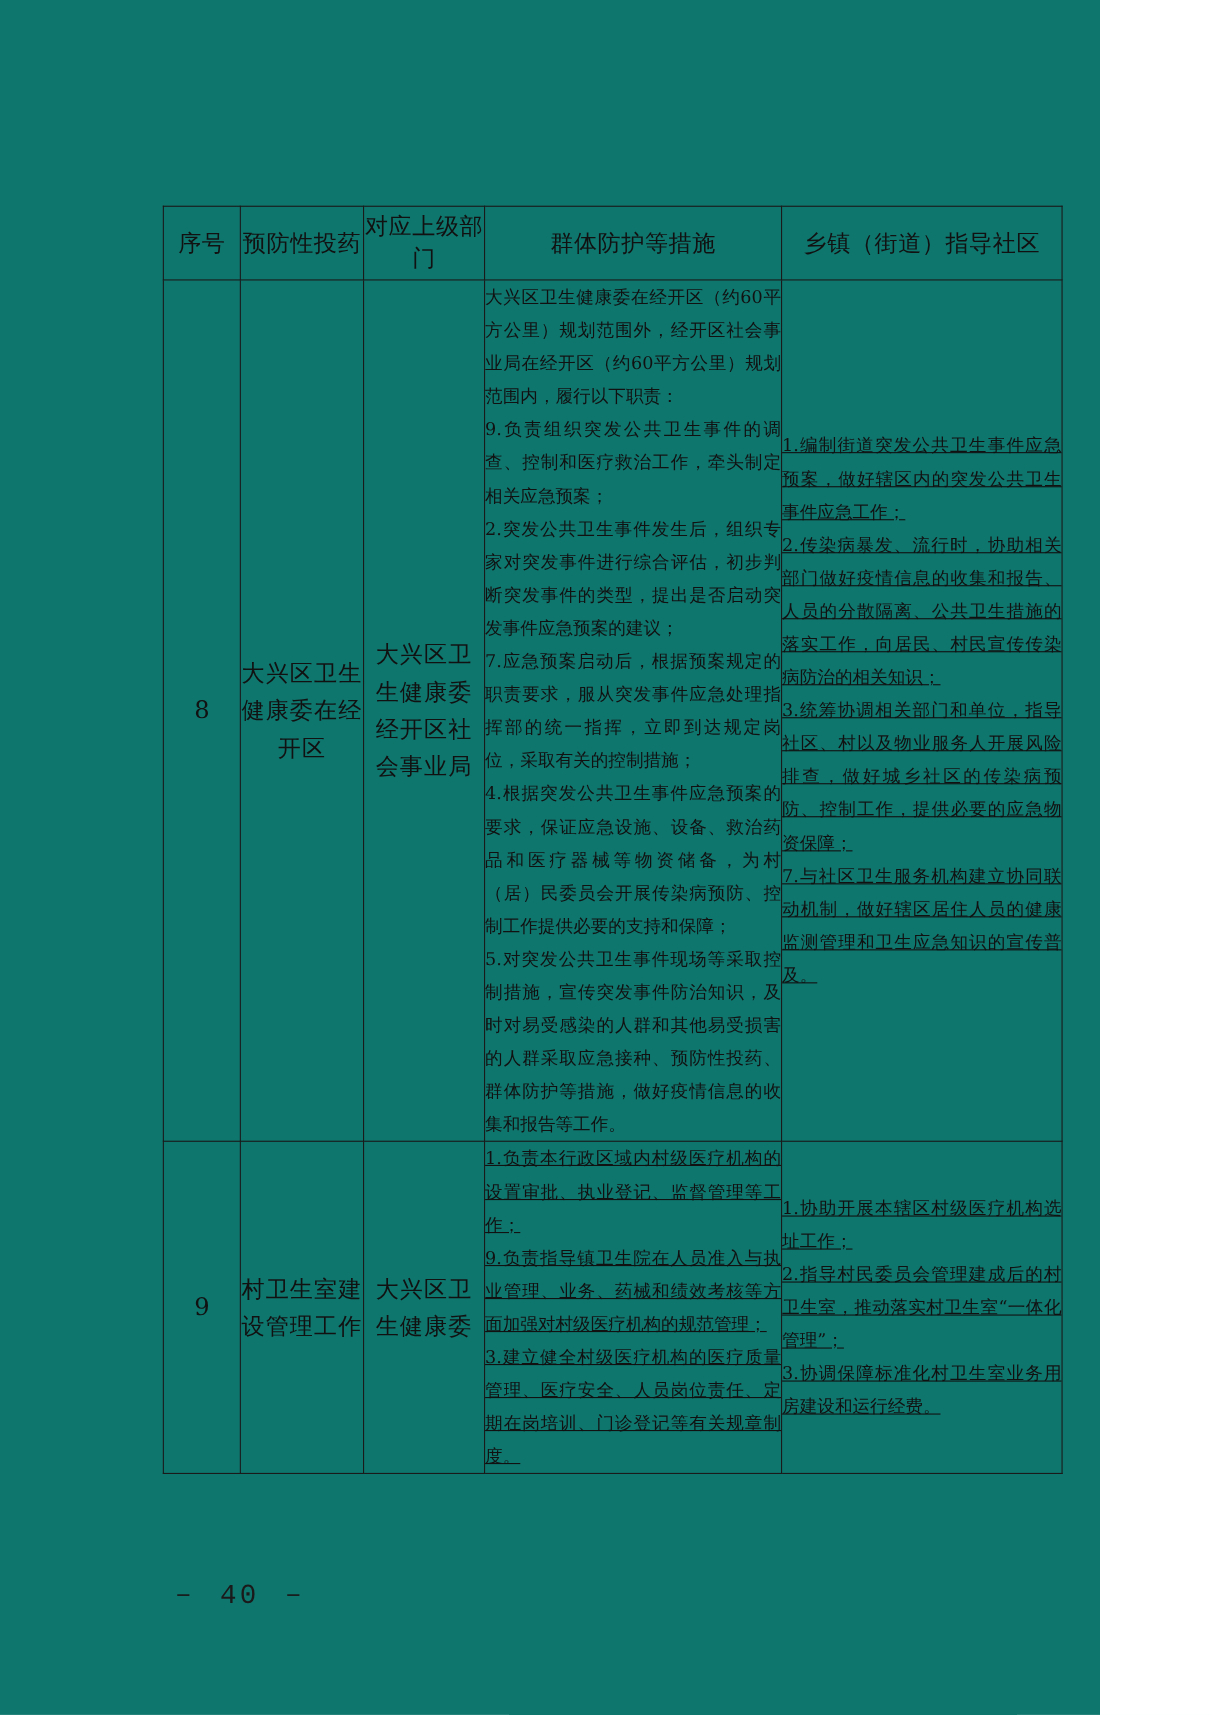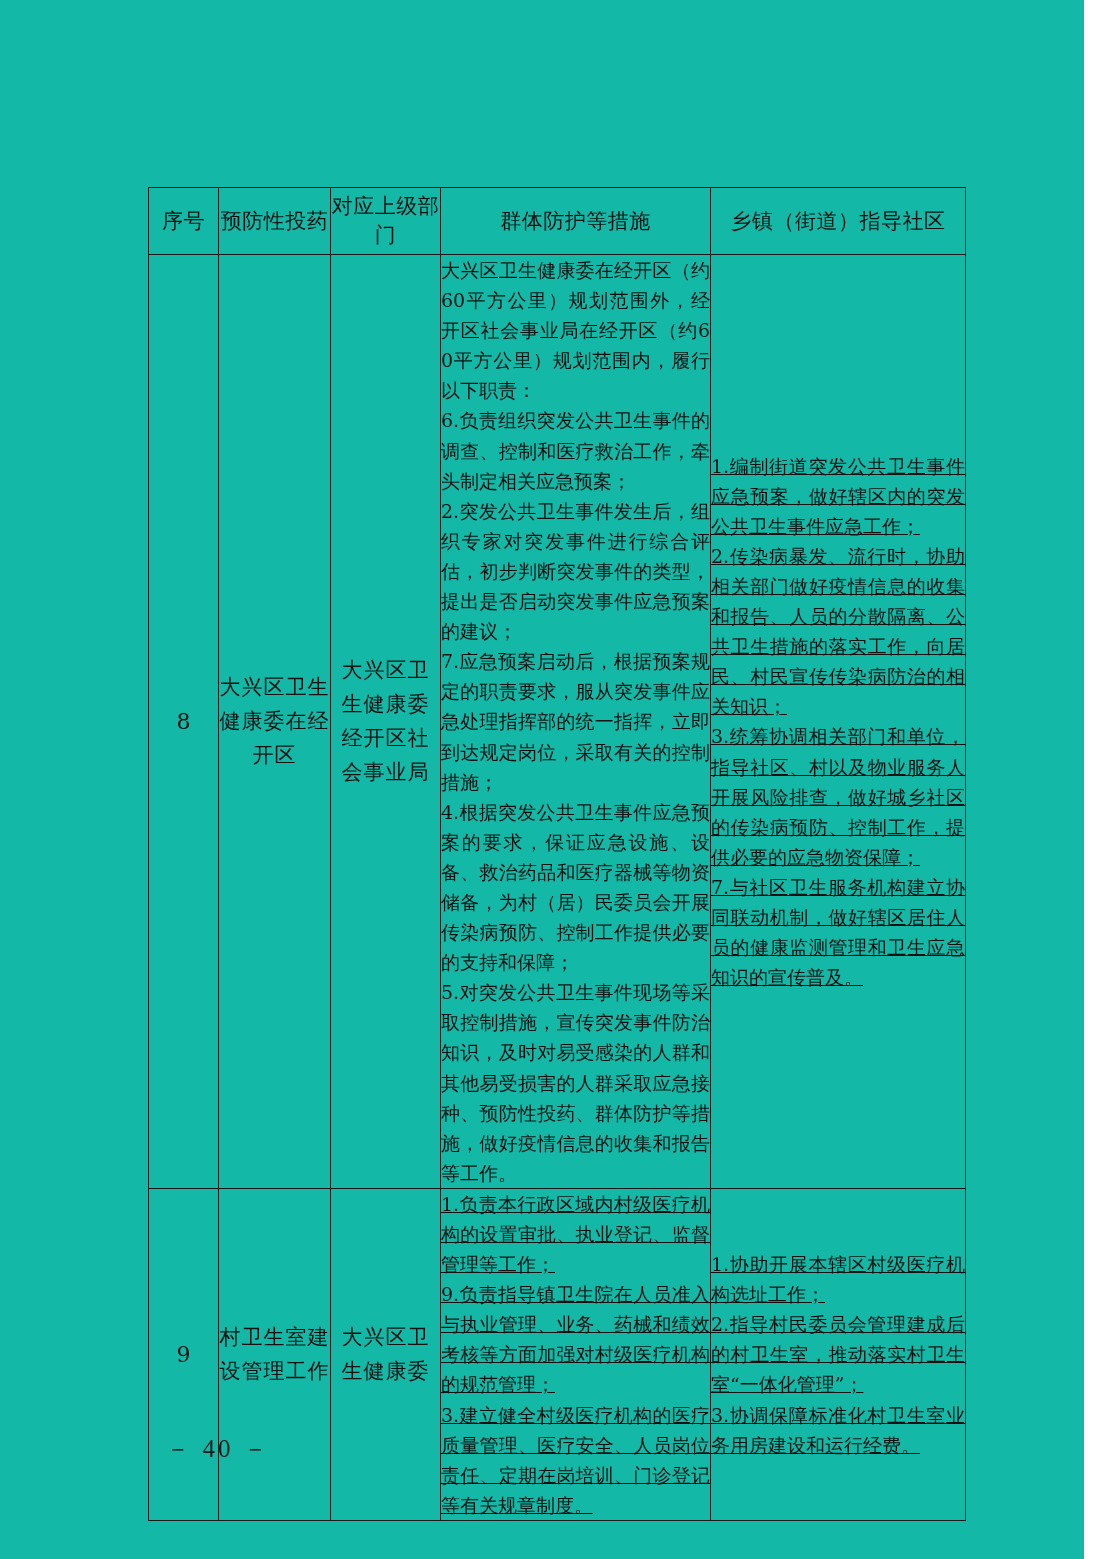--- a/index.html
+++ b/index.html
@@ -19,9 +19,9 @@
   .page {
     position: absolute;
     left: 0; top: 0;
-    width: 1084px;
+    width: 1000px;
     height: 1559px;
-    background: #14b8a6;
+    background: #0f766e;
   }
 
   table.doc-table {

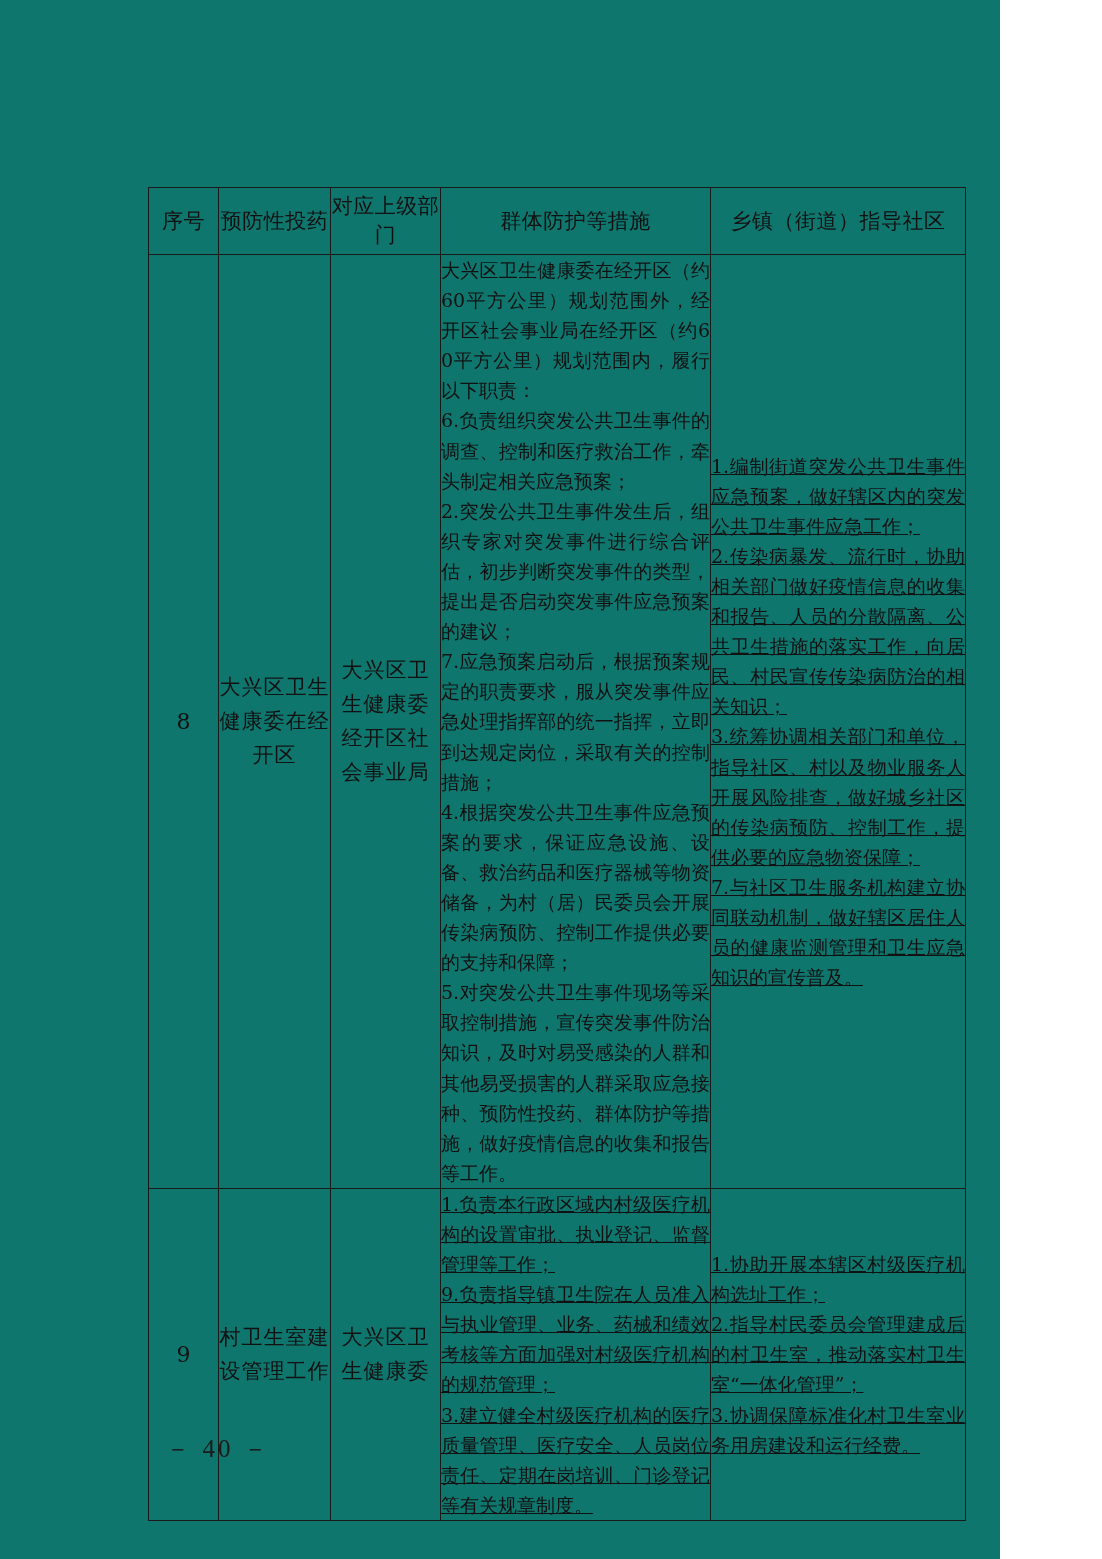--- a/index.html
+++ b/index.html
@@ -75,7 +75,7 @@
   
   .cell-body {
     vertical-align: top;
-    font-size: 19px;
+    font-size: 16px;
     line-height: 30.1px;
     text-align: justify;
     text-justify: inter-character;

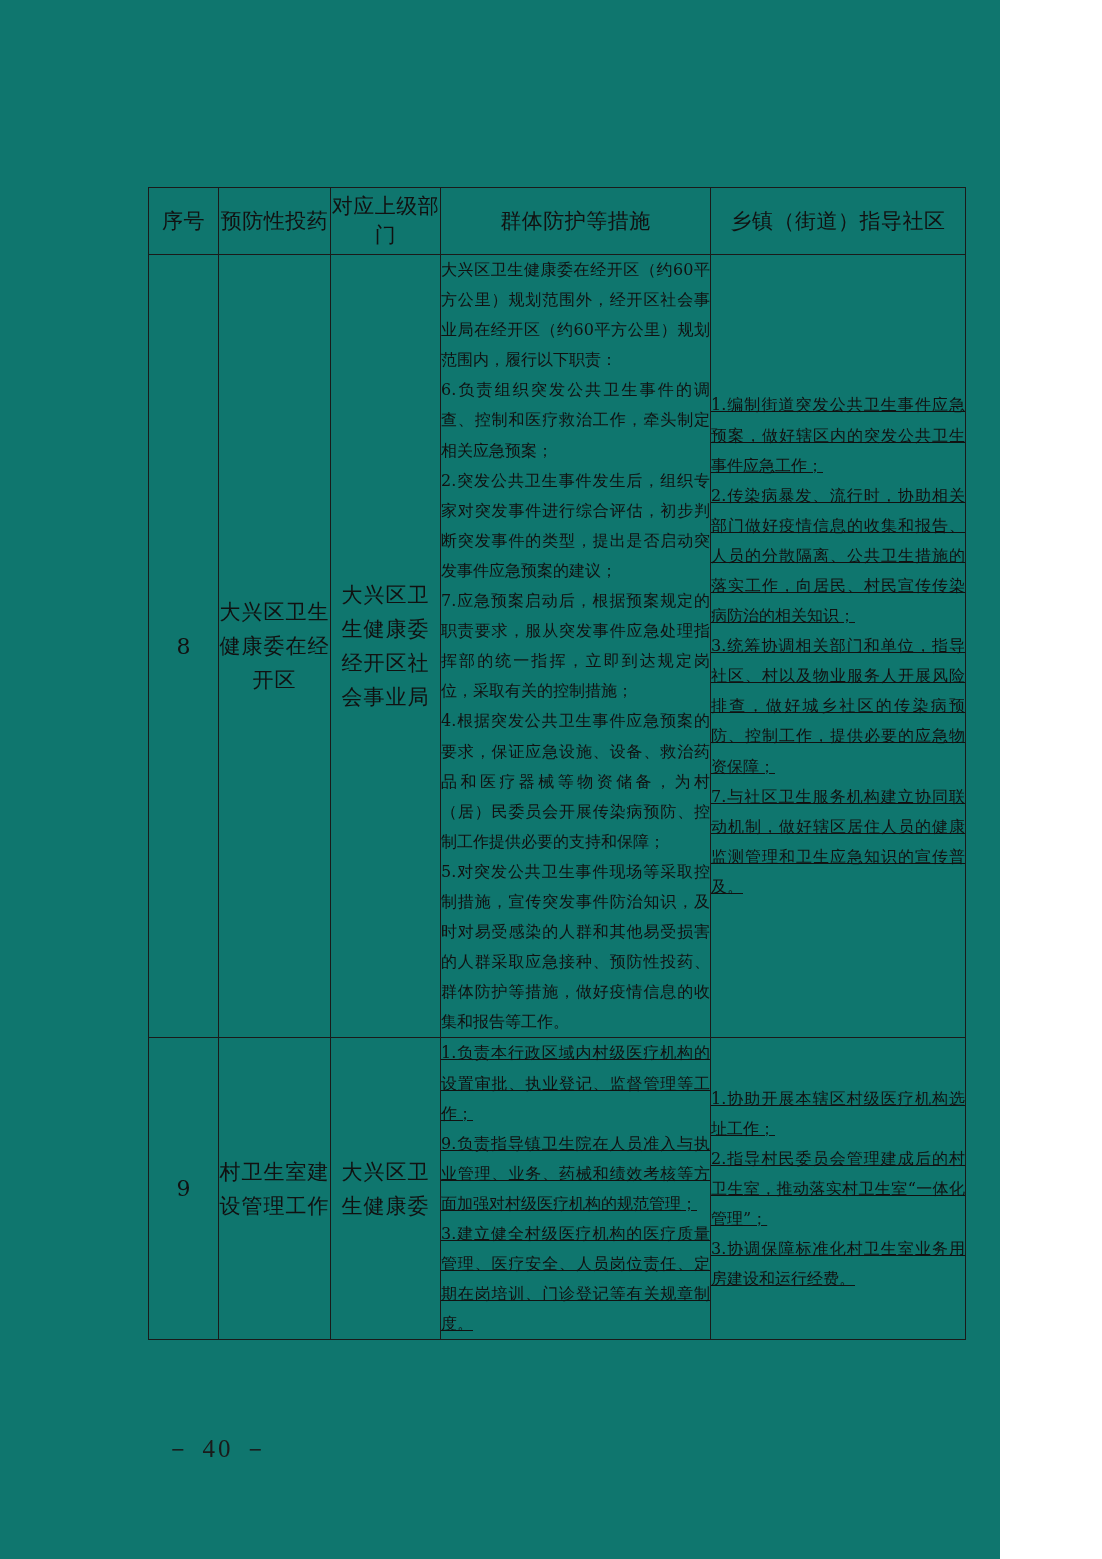--- a/index.html
+++ b/index.html
@@ -135,7 +135,7 @@
         <td class="cell-center">大兴区卫生健康委经开区社会事业局</td>
         <td class="cell-body">
             <p>大兴区卫生健康委在经开区（约60平方公里）规划范围外，经开区社会事业局在经开区（约60平方公里）规划范围内，履行以下职责：</p>
-            <p>6.负责组织突发公共卫生事件的调查、控制和医疗救治工作，牵头制定相关应急预案；</p>
+            <p>9.负责组织突发公共卫生事件的调查、控制和医疗救治工作，牵头制定相关应急预案；</p>
             <p>2.突发公共卫生事件发生后，组织专家对突发事件进行综合评估，初步判断突发事件的类型，提出是否启动突发事件应急预案的建议；</p>
             <p>7.应急预案启动后，根据预案规定的职责要求，服从突发事件应急处理指挥部的统一指挥，立即到达规定岗位，采取有关的控制措施；</p>
             <p>4.根据突发公共卫生事件应急预案的要求，保证应急设施、设备、救治药品和医疗器械等物资储备，为村（居）民委员会开展传染病预防、控制工作提供必要的支持和保障；</p>

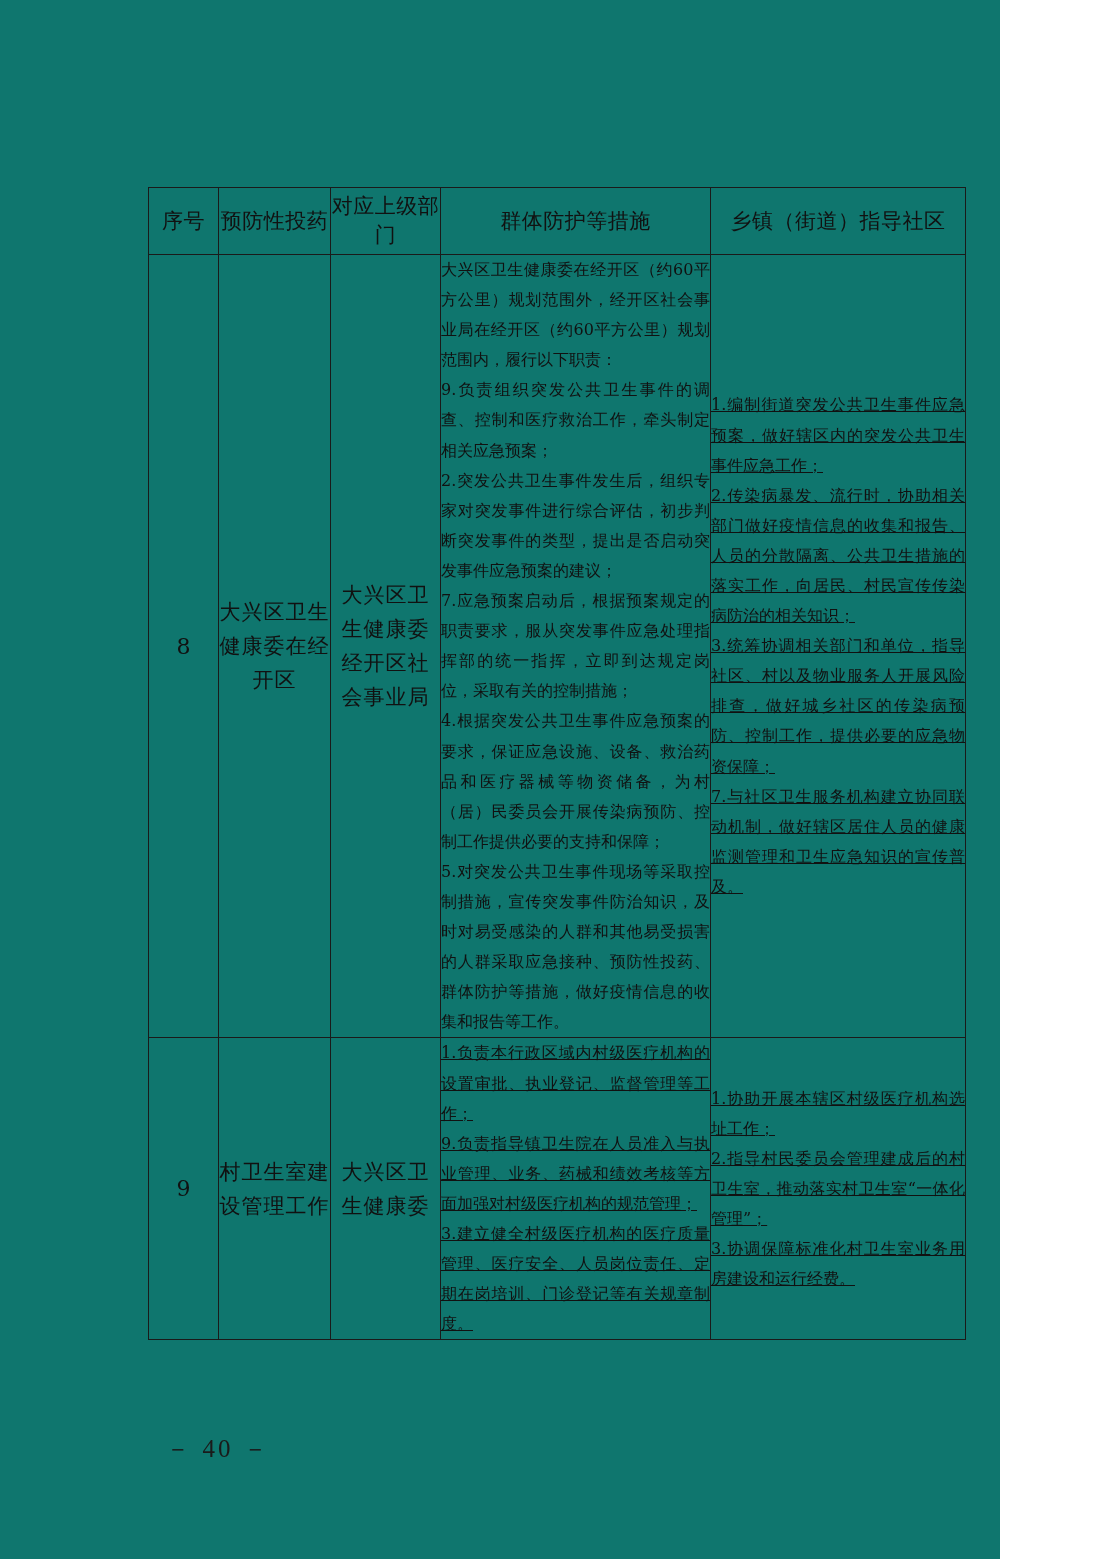--- a/index.html
+++ b/index.html
@@ -103,7 +103,7 @@
     font-size: 25px;
     letter-spacing: 3px;
     color: #1a1a1a;
-    font-family: Liberation Serif, serif;
+    font-family: Liberation Mono, monospace;
   }
 </style>
 </head>

